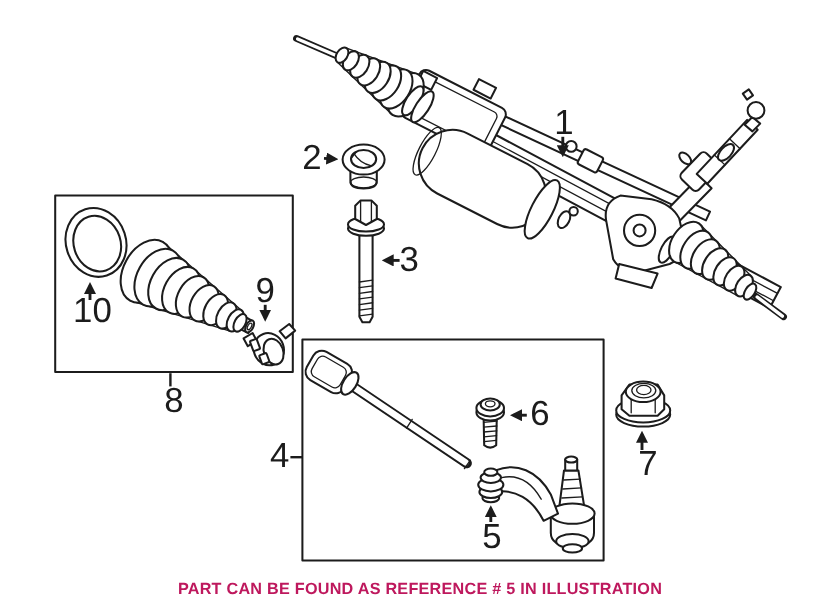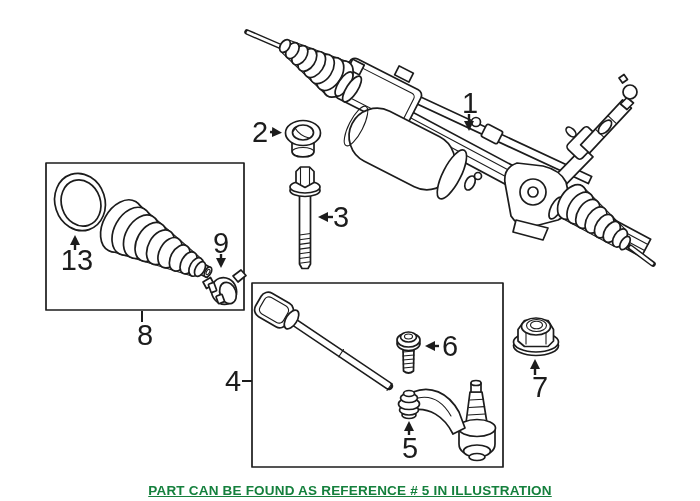--- a/index.html
+++ b/index.html
@@ -247,7 +247,7 @@
   <div class="callout" style="left:540px;top:387px;">7</div>
   <div class="callout" style="left:145px;top:335px;">8</div>
   <div class="callout" style="left:221px;top:243px;">9</div>
-  <div class="callout" style="left:77px;top:260px;">13</div>
+  <div class="callout" style="left:77px;top:260px;">10</div>
 
   <div class="caption">PART CAN BE FOUND AS REFERENCE # 5 IN ILLUSTRATION</div>
 </div>

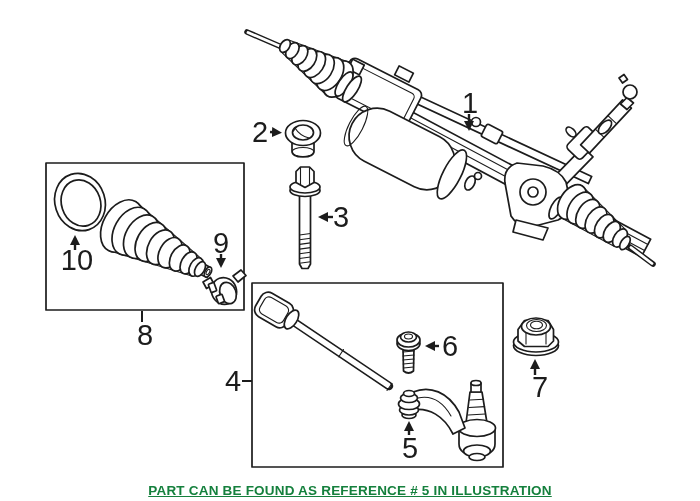--- a/index.html
+++ b/index.html
@@ -10,7 +10,7 @@
            color:#1c1c1c;user-select:none;}
   .caption{position:absolute;left:350px;top:483px;transform:translateX(-50%);
            font-size:13.5px;font-weight:bold;letter-spacing:.2px;white-space:nowrap;
-           color:#15803d;text-decoration:underline;}
+           color:#be185d;}
   .ln{fill:#ffffff;stroke:#1c1c1c;stroke-width:1.7;stroke-linejoin:round;stroke-linecap:round;}
   .tn{fill:none;stroke:#1c1c1c;stroke-width:1.1;stroke-linecap:round;stroke-linejoin:round;}
   .rodb{fill:none;stroke:#1c1c1c;stroke-width:8.5;stroke-linecap:round;}

